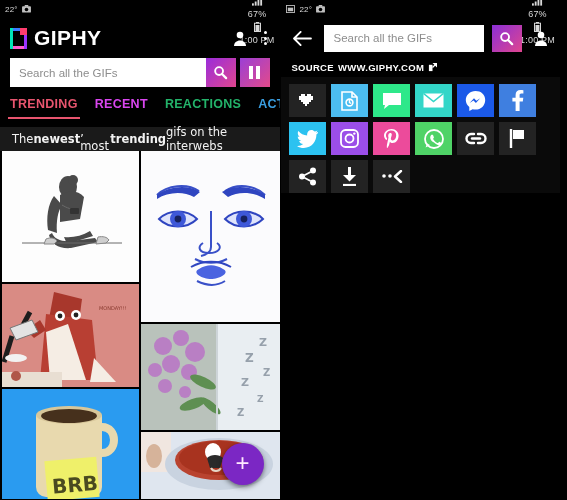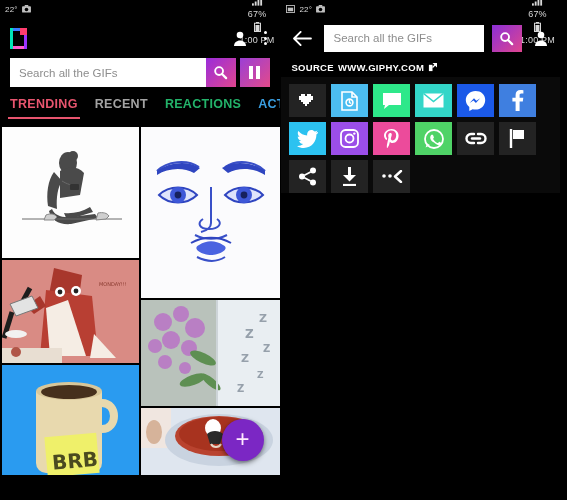--- a/index.html
+++ b/index.html
@@ -189,6 +189,7 @@
             <i class="l5"></i>
             <i class="corner"></i>
         </span>
+        <span class="logo-text">GIPHY</span>
       </div>
       <div class="appbar-actions">
         <span class="icon-btn">

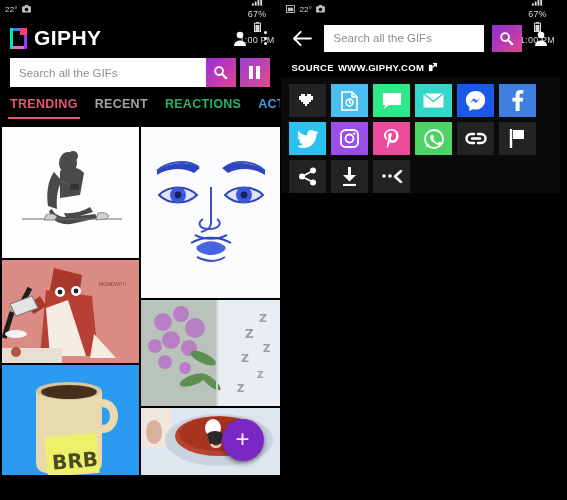--- a/index.html
+++ b/index.html
@@ -222,7 +222,7 @@
 
     <div class="tabs">
       <div class="tab active" style="color:#e8556f"><span>TRENDING</span></div>
-      <div class="tab" style="color:#a3a3a3"><span>RECENT</span></div>
+      <div class="tab" style="color:#d946ef"><span>RECENT</span></div>
       <div class="tab" style="color:#23b36a"><span>REACTIONS</span></div>
       <div class="tab" style="color:#3a9ee0"><span>ACTIO</span></div>
     </div>

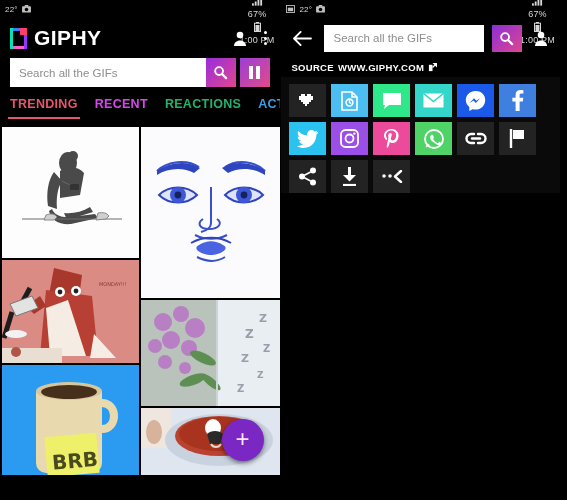--- a/index.html
+++ b/index.html
@@ -227,6 +227,13 @@
       <div class="tab" style="color:#3a9ee0"><span>ACTIO</span></div>
     </div>
 
+    <div class="banner">
+      <span>The </span>
+        <b>newest</b>
+        <span>, most </span>
+        <b>trending</b>
+        <span> gifs on the interwebs</span>
+    </div>
 
     <div class="grid">
 

